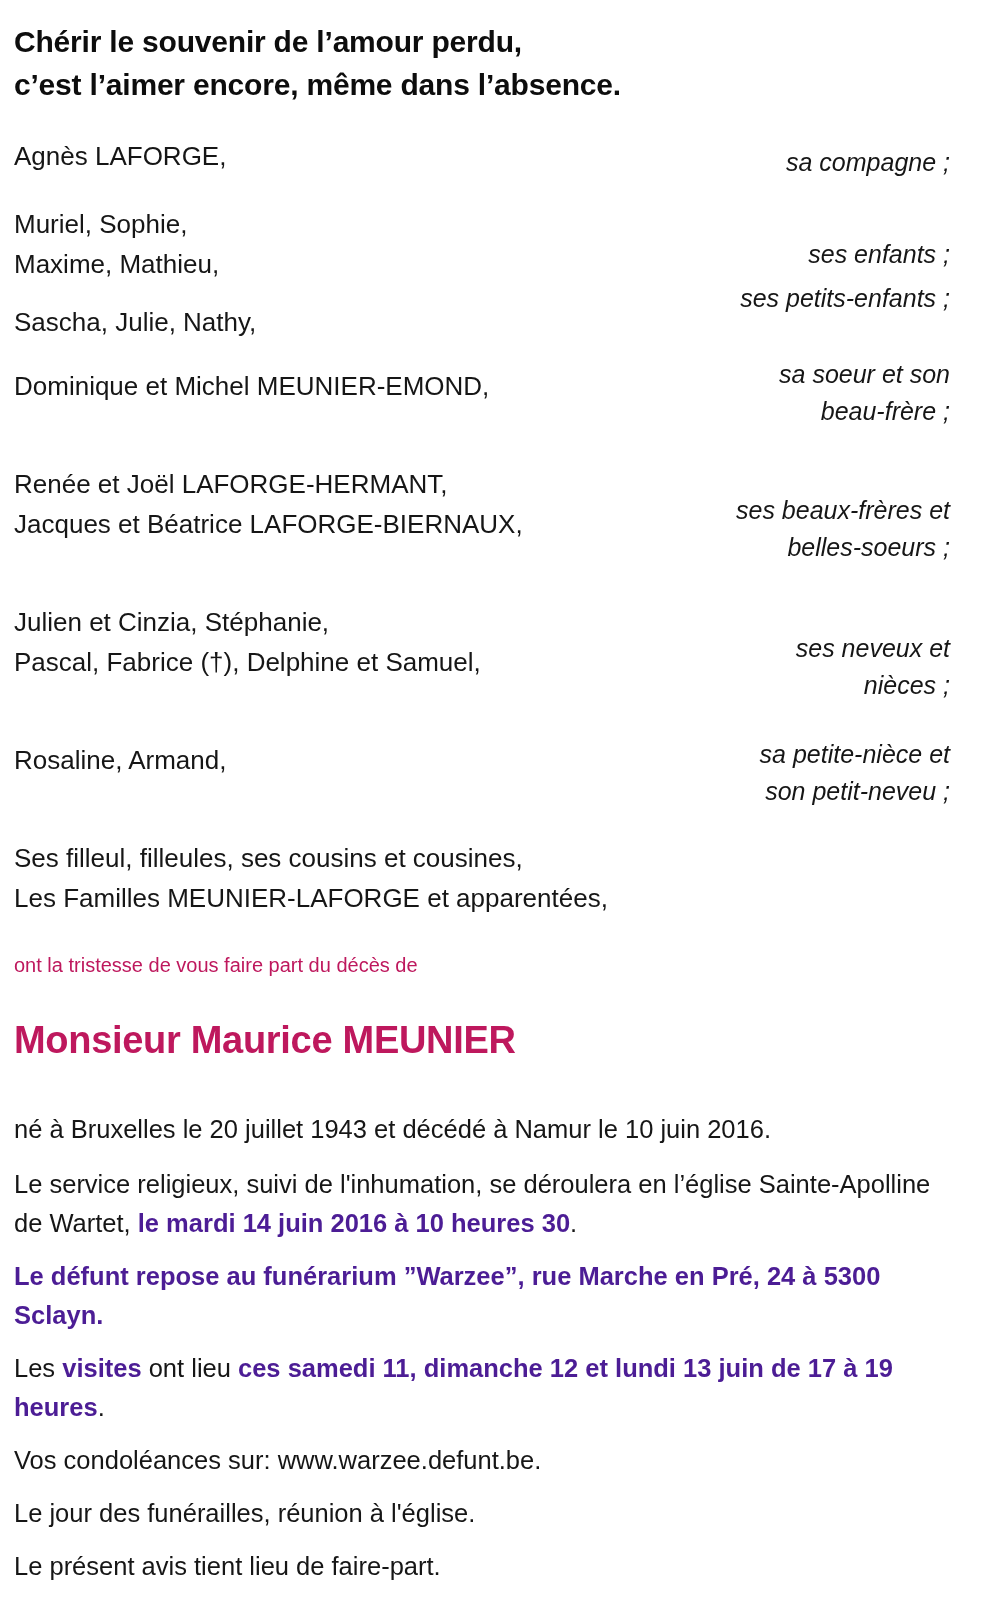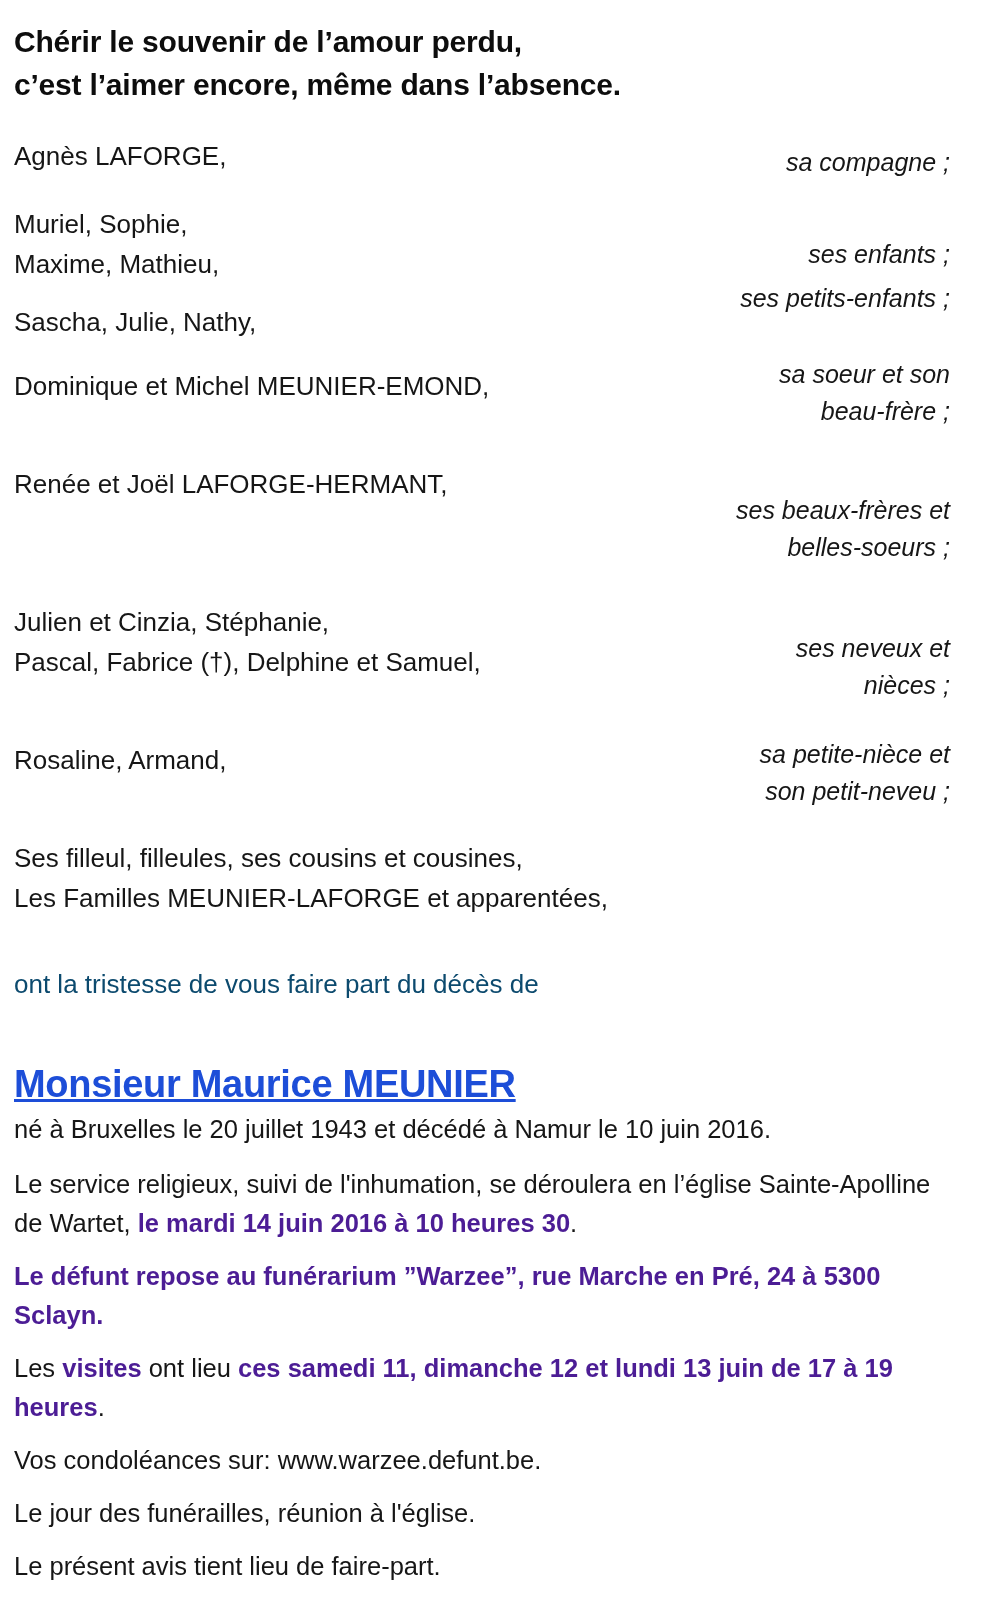--- a/index.html
+++ b/index.html
@@ -155,6 +155,7 @@
 
       <div class="name-group g5">
         <span class="nline">Renée et Joël LAFORGE-HERMANT,</span>
+        <span class="nline">Jacques et Béatrice LAFORGE-BIERNAUX,</span>
       </div>
 
       <div class="name-group g6">

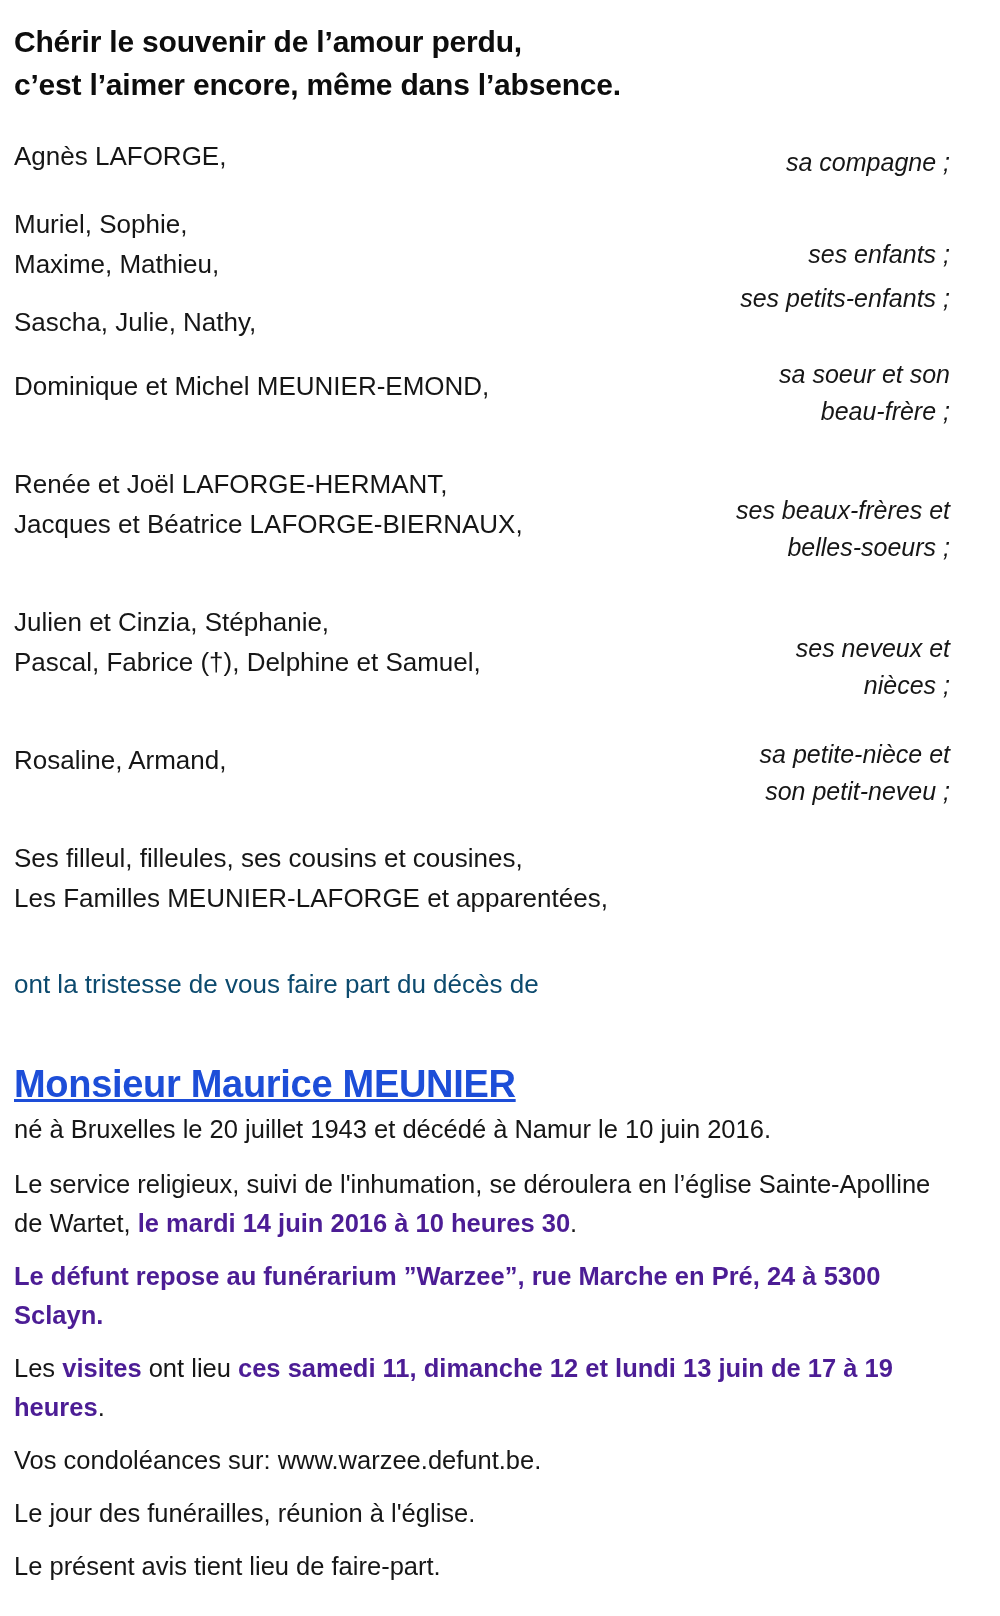--- a/index.html
+++ b/index.html
@@ -91,10 +91,9 @@
     width: 950px;
   }
   .lead {
-    font-size: 26px;
+    font-size: 20px;
     line-height: 34px;
-    color: #0c4a6e;
-    margin-top: 19px;
+    color: #be185d;
   }
   .deceased {
     margin-top: 61px;

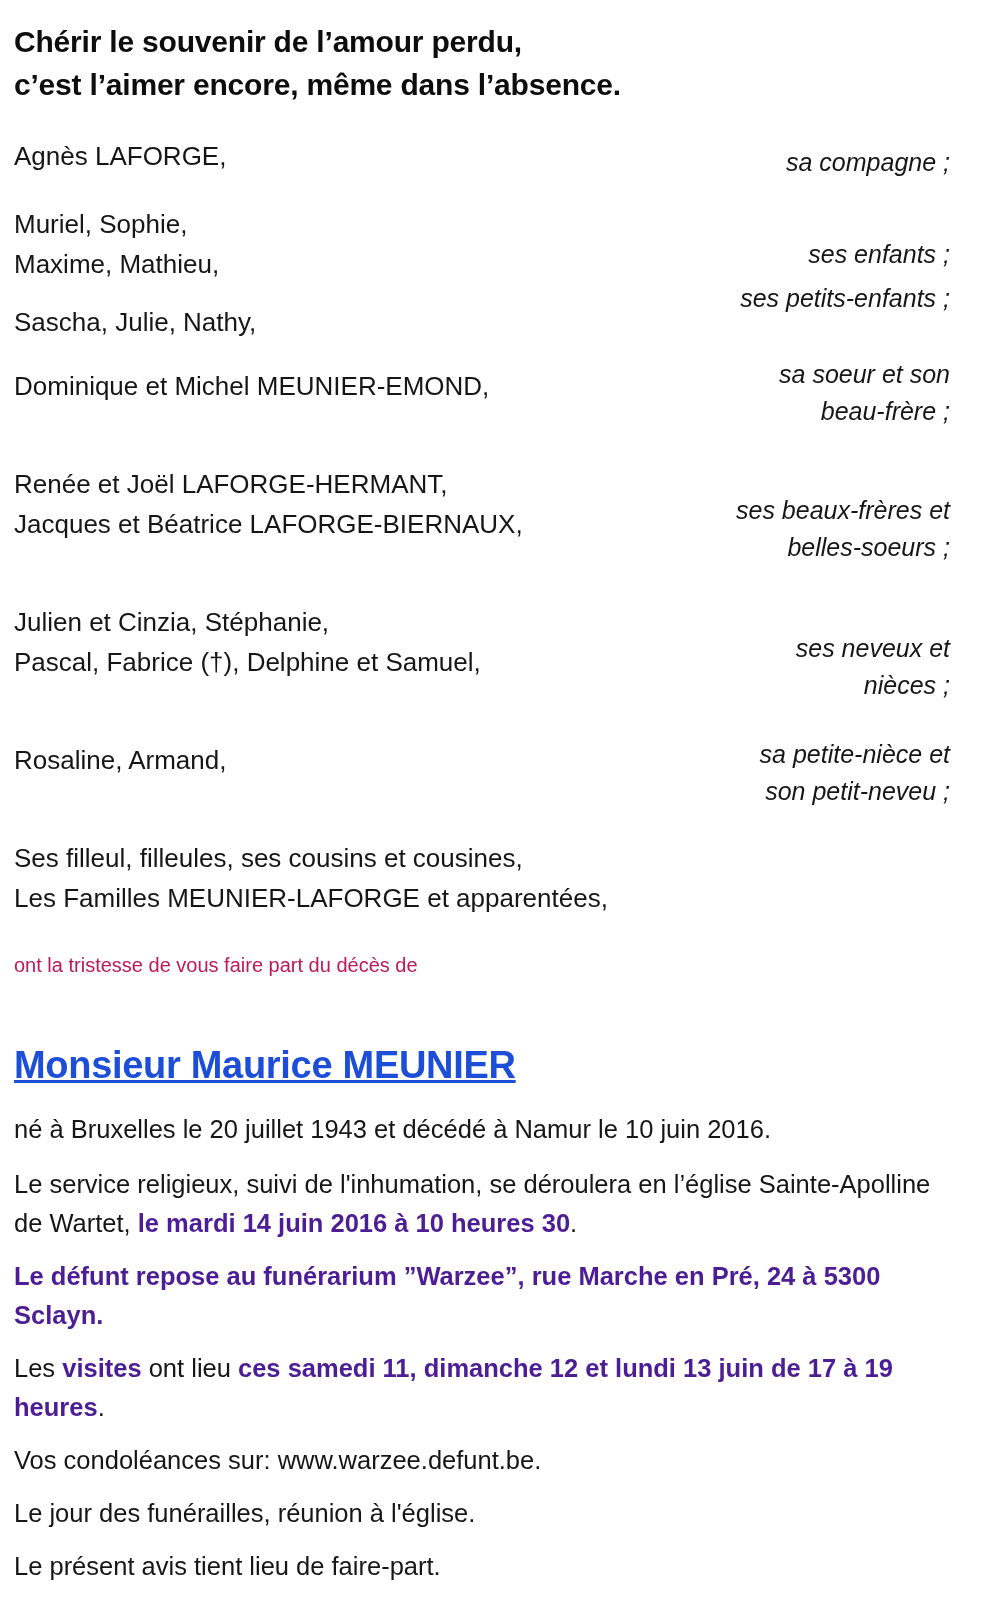--- a/index.html
+++ b/index.html
@@ -96,13 +96,12 @@
     color: #be185d;
   }
   .deceased {
-    margin-top: 61px;
+    margin-top: 36px;
     font-weight: bold;
     font-size: 38px;
     line-height: 44px;
     letter-spacing: -0.3px;
-    color: #1d4ed8;
-    text-decoration: underline;
+    color: #be185d;
   }
 
   

